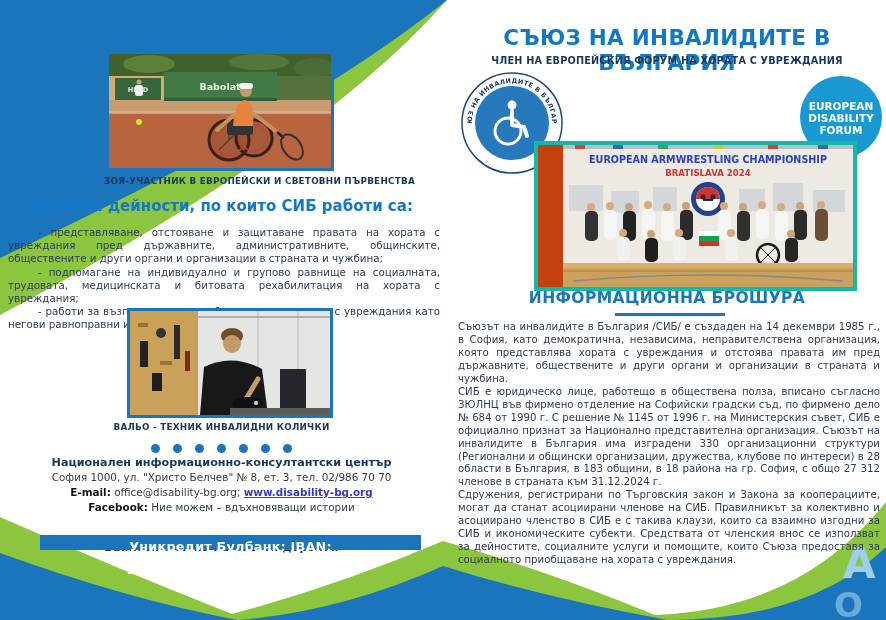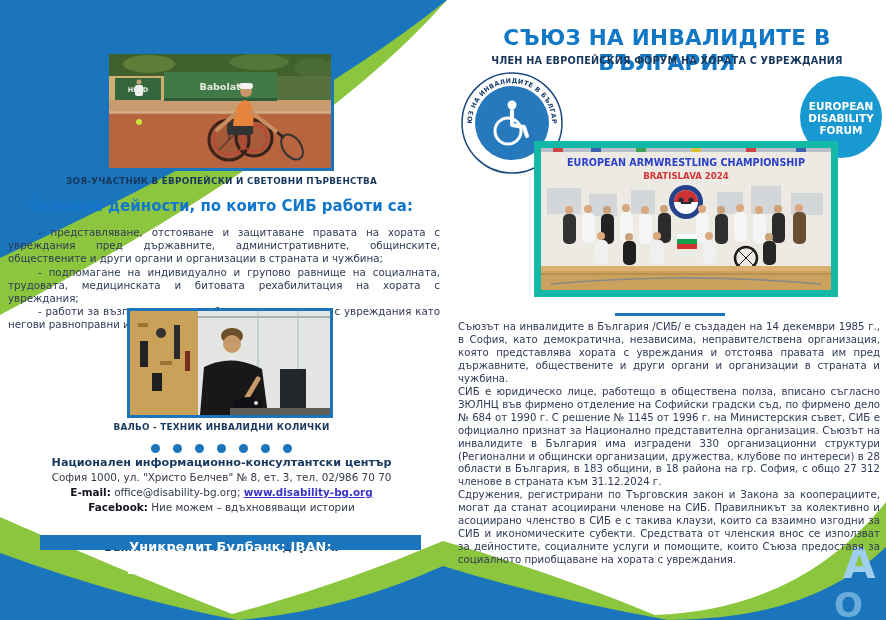--- a/index.html
+++ b/index.html
@@ -46,7 +46,7 @@
   #edf-badge{position:absolute;left:789px;top:74px;width:96px;height:96px;}
   #sib-logo{position:absolute;left:460px;top:71px;width:104px;height:104px;}
   .event-photo-frame{position:absolute;left:534px;top:141px;width:290px;height:142px;
-           border:7px solid #14b8a6;overflow:hidden;background:#c2410c;}
+           border:4px solid #14b8a6;overflow:hidden;background:#c2410c;padding-left:25px;}
 </style>
 </head>
 <body>

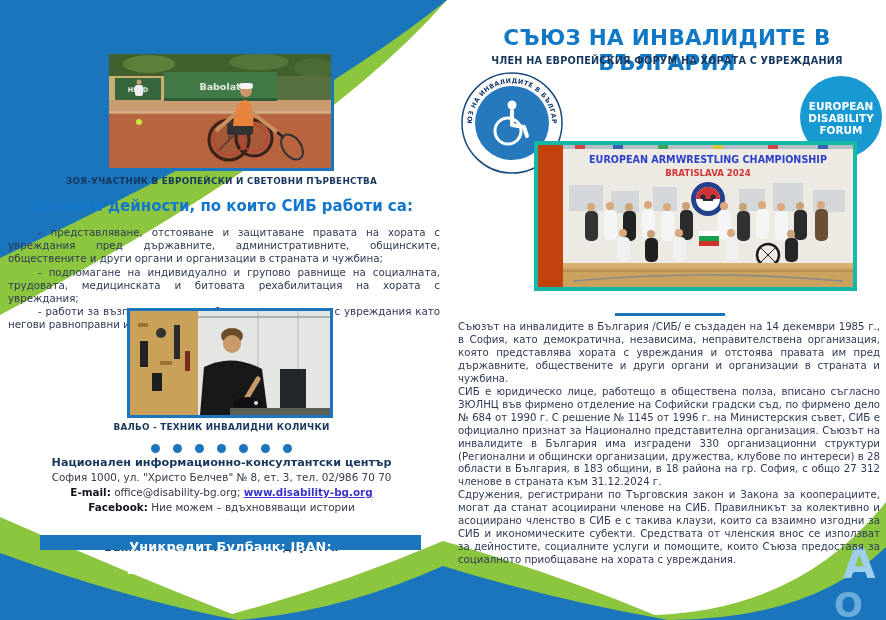--- a/index.html
+++ b/index.html
@@ -103,7 +103,7 @@
       <ellipse cx="183" cy="93" rx="9" ry="14" fill="none" stroke="#333333" stroke-width="2" transform="rotate(-35 183 93)"></ellipse>
     </svg>
   </div>
-  <div class="caption" style="top:176px;">ЗОЯ-УЧАСТНИК В ЕВРОПЕЙСКИ И СВЕТОВНИ ПЪРВЕНСТВА</div>
+  <div class="caption" style="top:176px;padding-left:38px;">ЗОЯ-УЧАСТНИК В ЕВРОПЕЙСКИ И СВЕТОВНИ ПЪРВЕНСТВА</div>
 
   <div id="activities-heading">Основни дейности, по които СИБ работи са:</div>
 

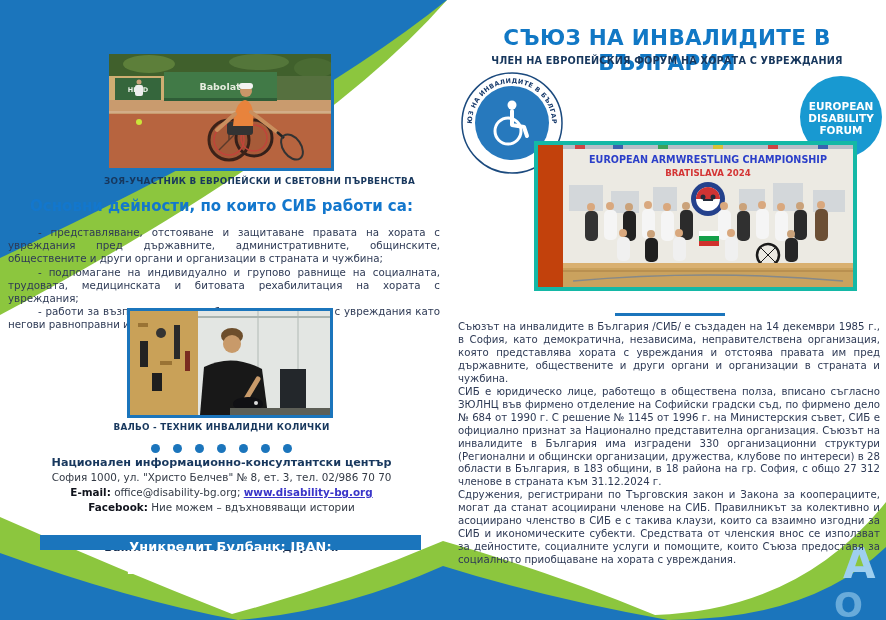--- a/index.html
+++ b/index.html
@@ -321,6 +321,7 @@
     </svg>
   </div>
 
+  <div id="brochure-heading">ИНФОРМАЦИОННА БРОШУРА</div>
   <div id="brochure-underline"></div>
 
   <div id="rp-paragraphs">

